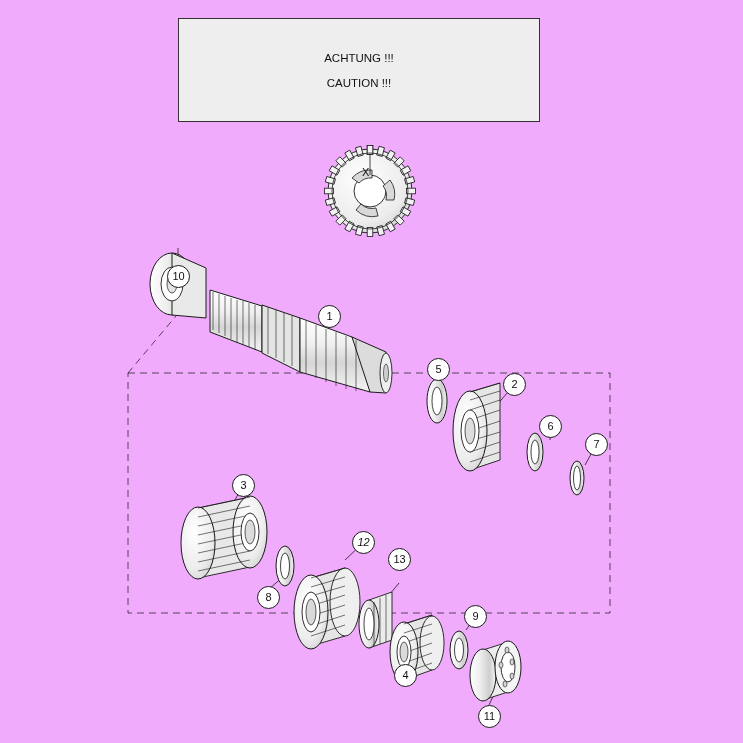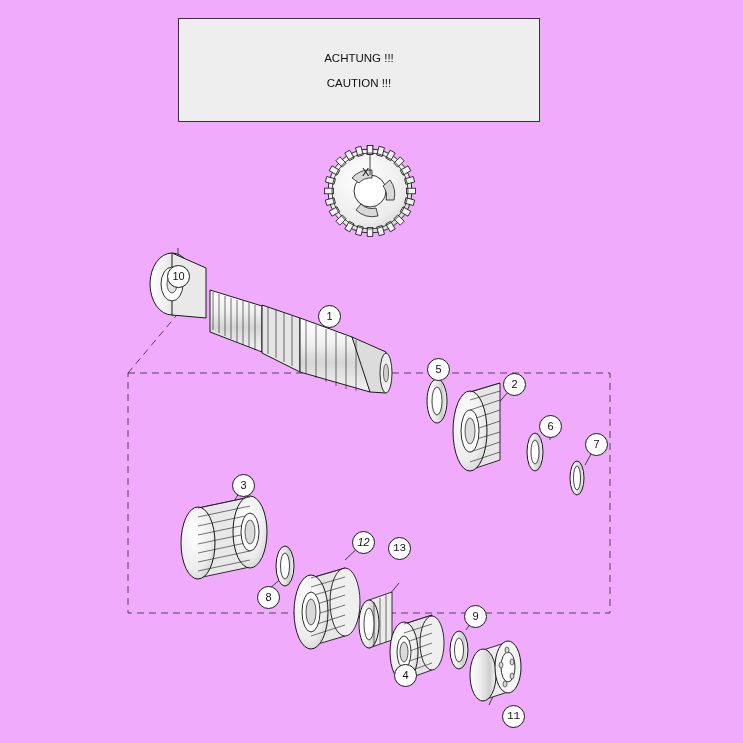--- a/index.html
+++ b/index.html
@@ -336,7 +336,7 @@
       <div class="callout" style="left: 232px; top: 474px;">3</div>
       <div class="callout" style="left: 352px; top: 531px; font-style: italic;">12</div>
       <div class="callout" style="left: 257px; top: 586px;">8</div>
-      <div class="callout" style="left: 388px; top: 537px; font-family: Liberation Mono, monospace;">13</div>
+      <div class="callout" style="left: 388px; top: 548px;">13</div>
       <div class="callout" style="left: 464px; top: 605px;">9</div>
       <div class="callout" style="left: 394px; top: 664px;">4</div>
       <div class="callout" style="left: 502px; top: 705px; font-family: Liberation Mono, monospace;">11</div>

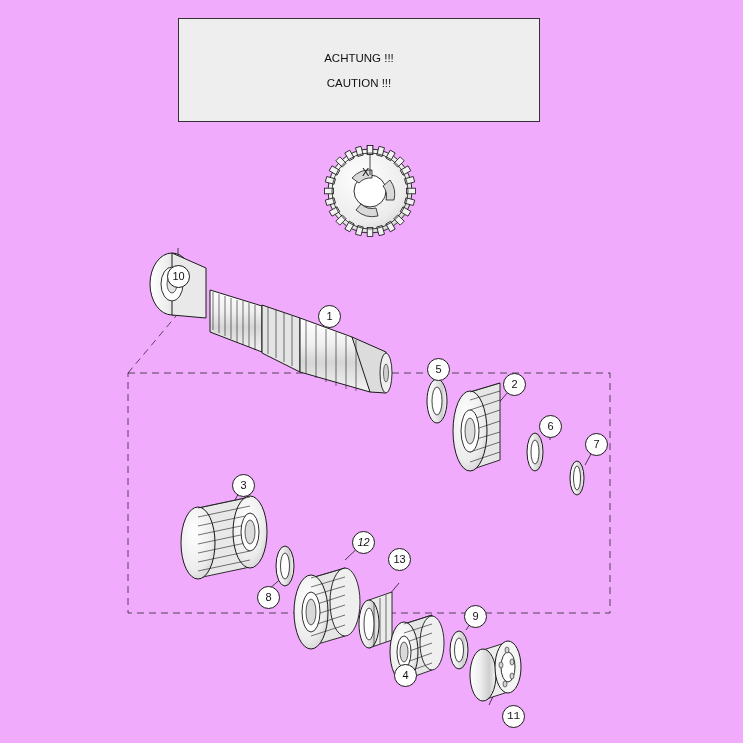--- a/index.html
+++ b/index.html
@@ -339,7 +339,7 @@
       <div class="callout" style="left: 388px; top: 548px;">13</div>
       <div class="callout" style="left: 464px; top: 605px;">9</div>
       <div class="callout" style="left: 394px; top: 664px;">4</div>
-      <div class="callout" style="left: 502px; top: 705px; font-family: Liberation Mono, monospace;">11</div>
+      <div class="callout" style="left: 478px; top: 705px;">11</div>
     </div>
 
 </div>

